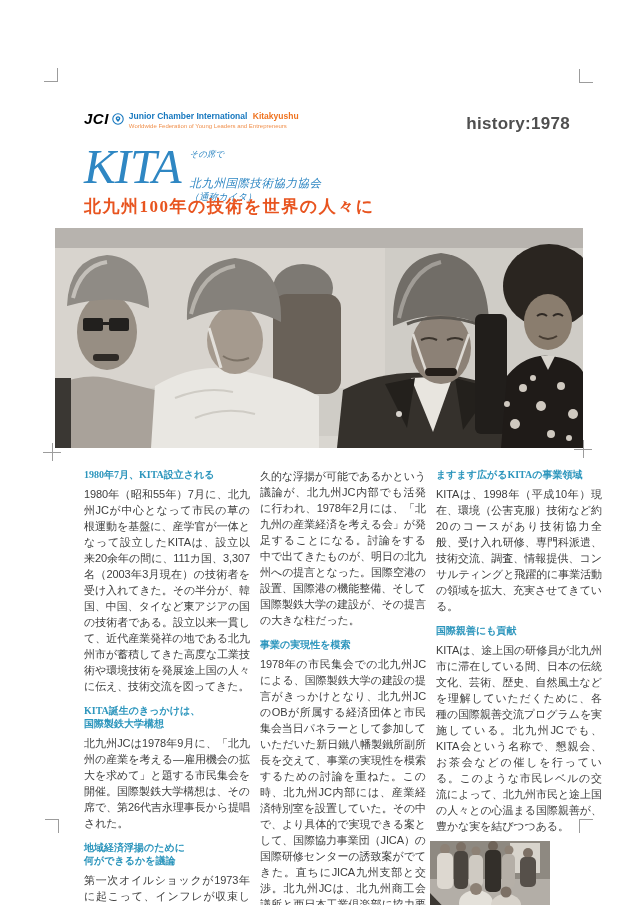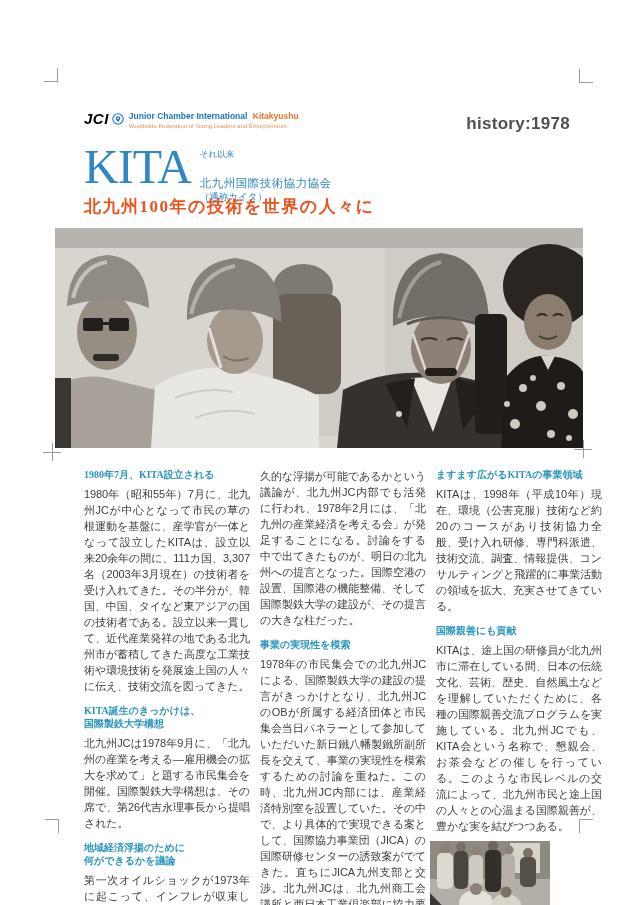--- a/index.html
+++ b/index.html
@@ -30,7 +30,7 @@
   .history{position:absolute;top:114px;right:70px;font-size:17px;font-weight:bold;color:#4f4f4f;letter-spacing:.3px;}
 
   
-  .kita-block{position:absolute;left:84px;top:145px;display:flex;}
+  .kita-block{position:absolute;left:84px;top:145px;display:flex;font-style:italic;}
   .kita-logo{font-family:"Liberation Serif",serif;font-size:48px;line-height:44px;color:#2f87c3;letter-spacing:-1px;}
   .kita-sub{margin-left:9px;color:#2f87c3;font-family:"Liberation Serif",serif;padding-top:4px;}
   .kita-orgtype{font-size:8.5px;line-height:10px;}

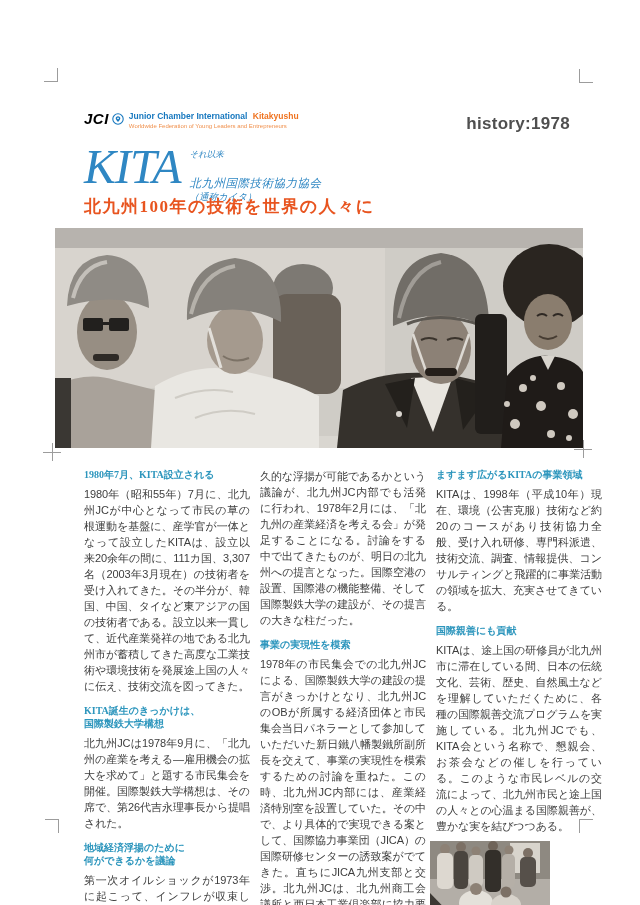--- a/index.html
+++ b/index.html
@@ -91,7 +91,7 @@
   <section class="kita-block">
     <div class="kita-logo">KITA</div>
     <div class="kita-sub">
-      <div class="kita-orgtype">それ以来</div>
+      <div class="kita-orgtype">その席で</div>
       <div class="kita-orgname">北九州国際技術協力協会</div>
       <div class="kita-alias">（通称カイタ）</div>
     </div>

